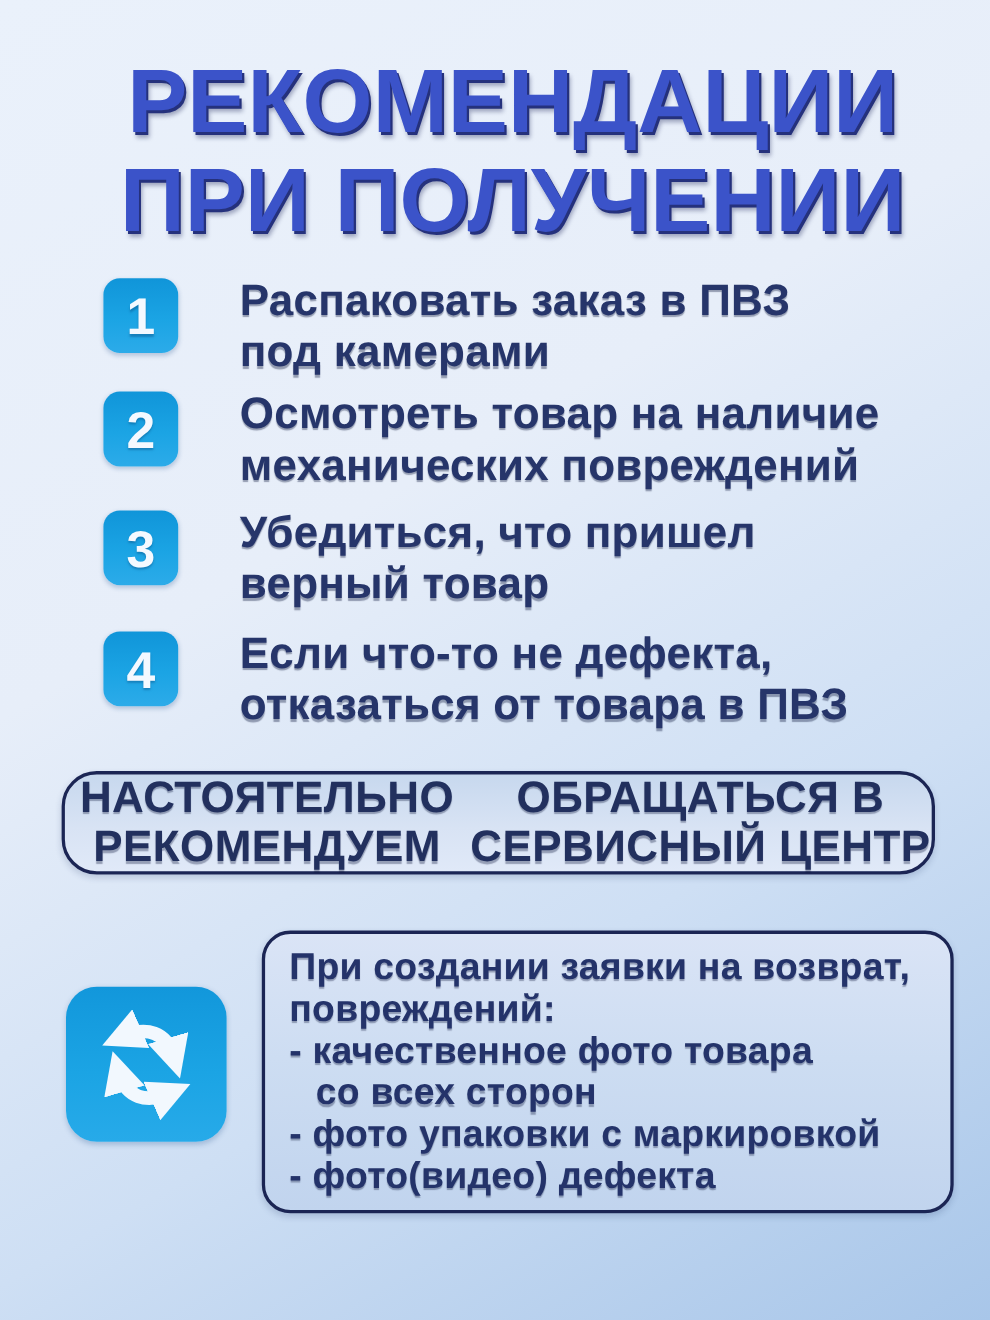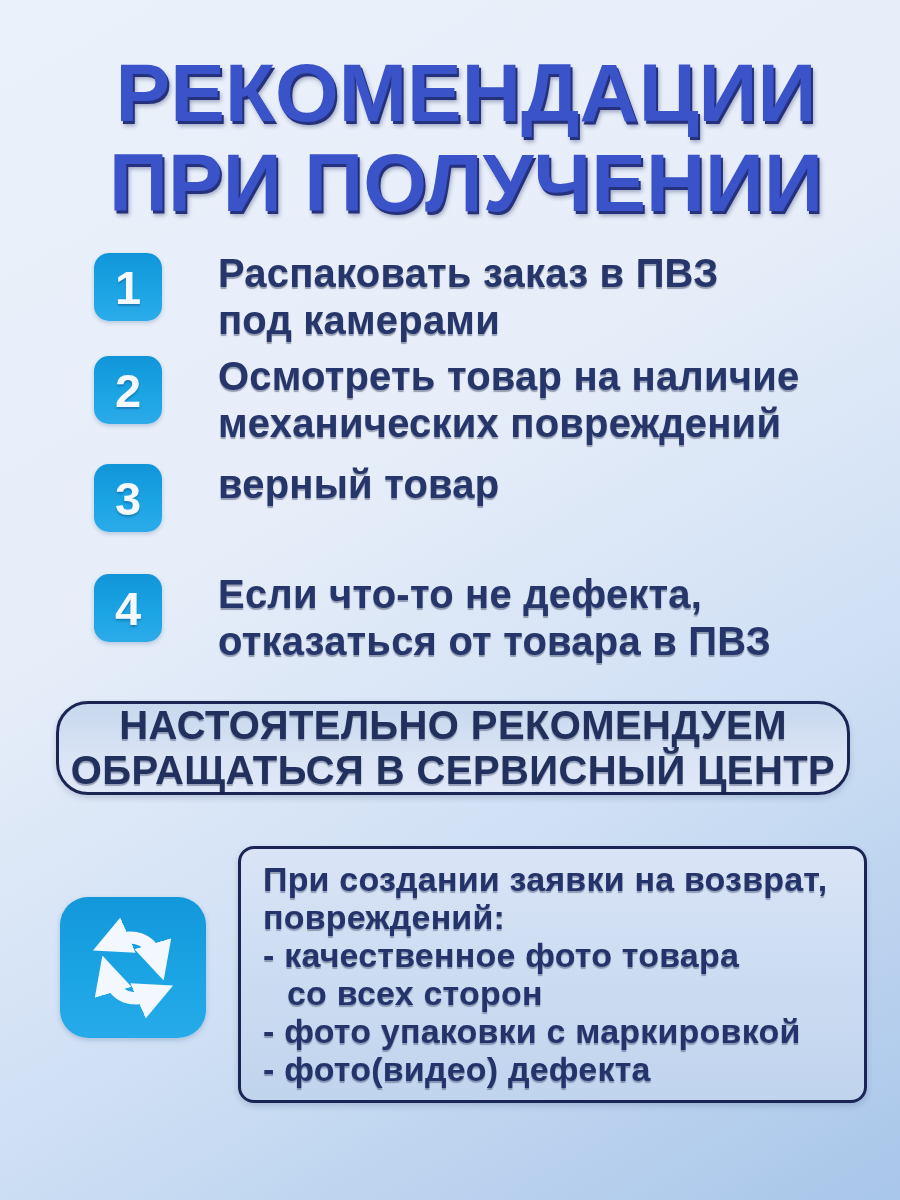--- a/index.html
+++ b/index.html
@@ -101,6 +101,7 @@
   <div class="step step-3">
     <div class="badge">3</div>
     <div class="step-text">
+      <div>Убедиться, что пришел</div>
       <div>верный товар</div>
     </div>
   </div>

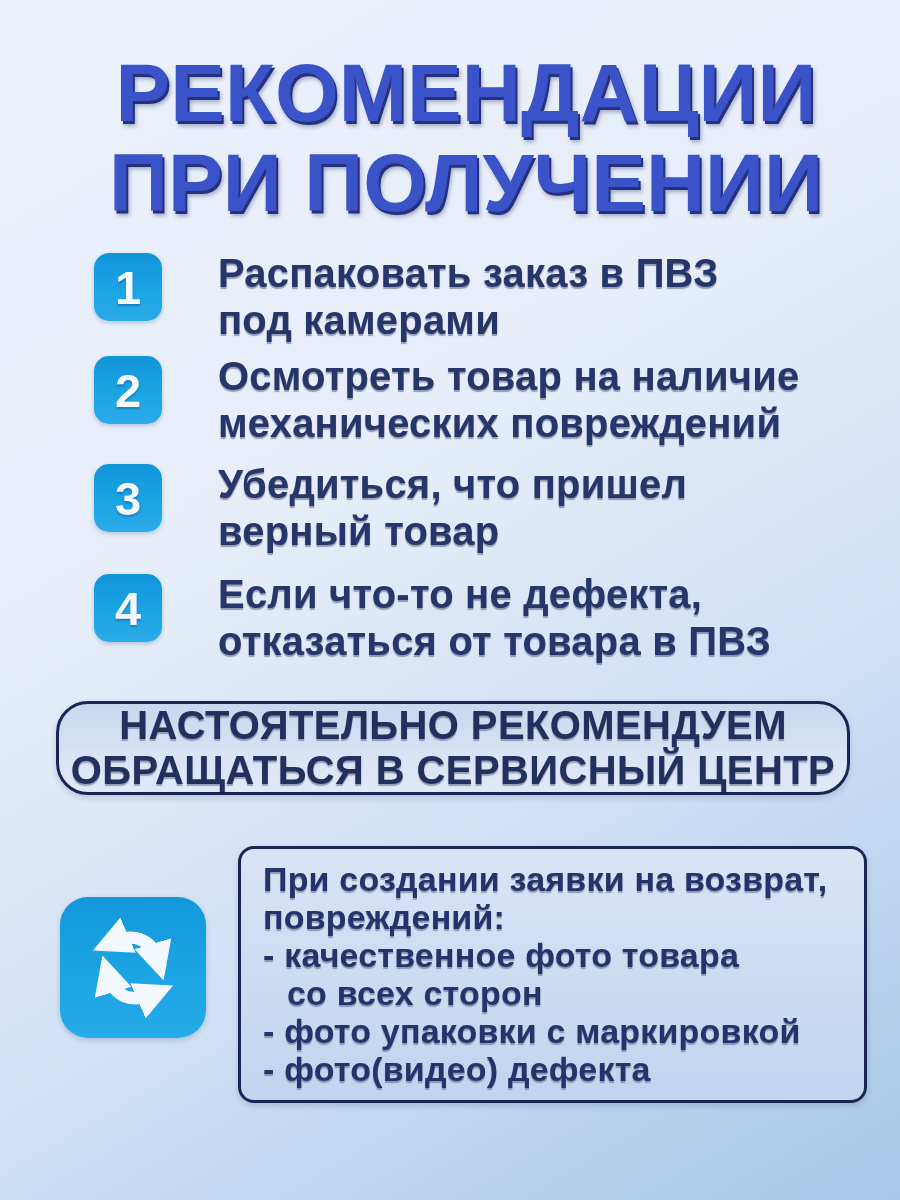--- a/index.html
+++ b/index.html
@@ -44,7 +44,7 @@
     position:absolute;left:56px;top:701px;width:788px;height:88px;
     border:3px solid #1b2554;border-radius:32px;
     background:linear-gradient(180deg,#c7d8ee 0%,#d8e3f4 55%,#e0e9f8 100%);
-    display:flex;flex-direction:column;align-items:center;justify-content:center;
+    display:flex;flex-direction:row;align-items:center;justify-content:center;
     font-size:40px;line-height:45px;font-weight:bold;
     color:#22305e;letter-spacing:.4px;text-align:center;
     text-shadow:0 2px 1px rgba(14,24,60,.35);

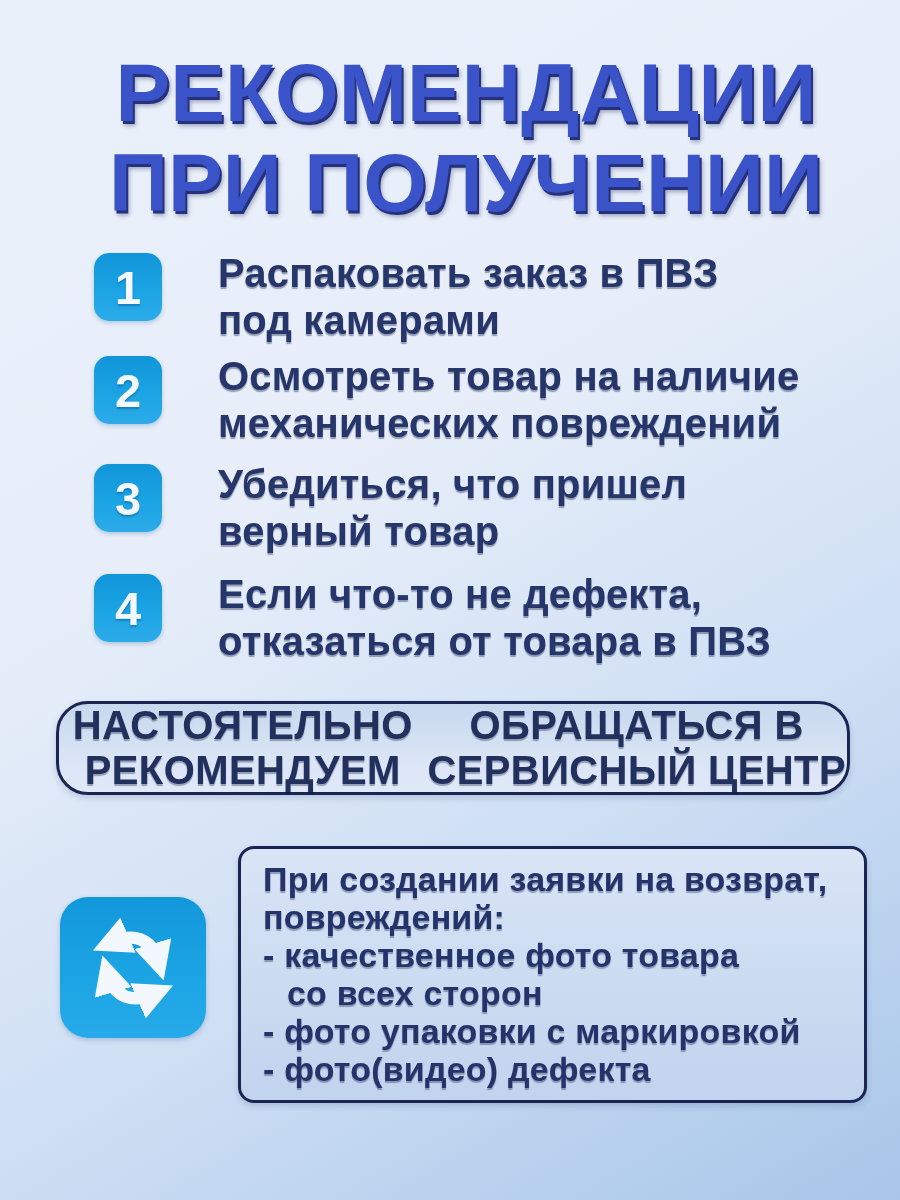--- a/index.html
+++ b/index.html
@@ -61,7 +61,7 @@
   
   .note-box{
     position:absolute;left:238px;top:846px;width:601px;height:240px;
-    border:3px solid #1b2554;border-radius:16px;
+    border:3px solid #1b2554;border-radius:26px;
     background:linear-gradient(180deg,#dae4f6 0%,#cdddf2 45%,#c1d4ee 100%);
     padding:11px 0 0 22px;box-sizing:content-box;
     font-size:34px;line-height:38px;font-weight:bold;

